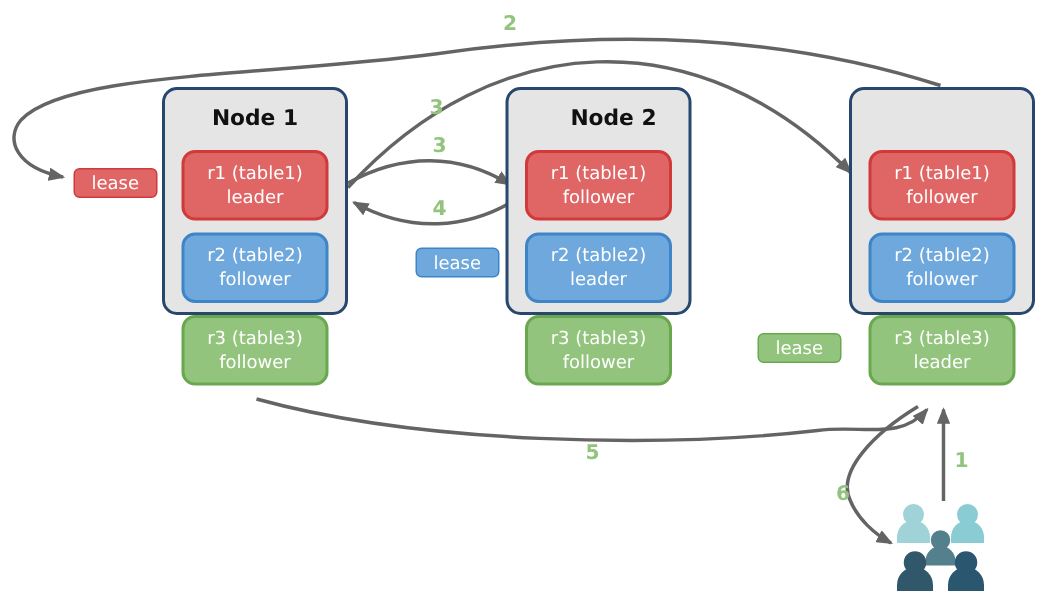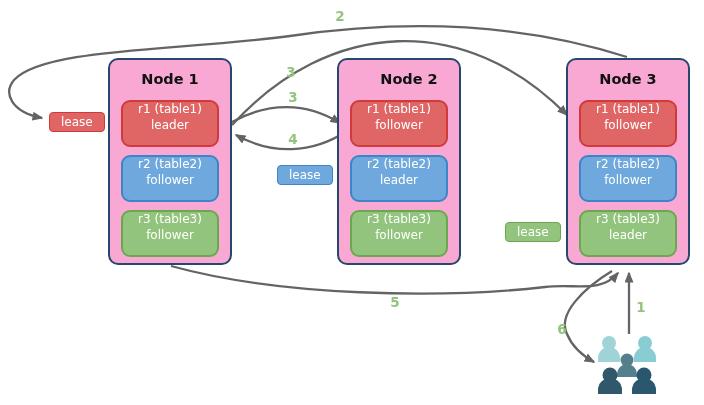--- a/index.html
+++ b/index.html
@@ -9,7 +9,7 @@
   }
   svg.layer{position:absolute;left:0;top:0;}
   .node{
-    position:absolute;width:124px;height:207px;background:#f9a8d4;
+    position:absolute;width:124px;height:152px;background:#e5e5e5;
     border:2px solid #27476e;border-radius:10px;box-sizing:border-box;
   }
   .node-title{

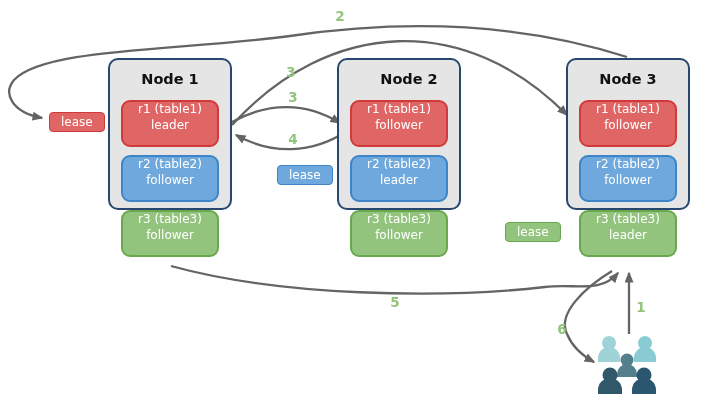--- a/index.html
+++ b/index.html
@@ -116,7 +116,6 @@
   </div>
 
   <div class="node" style="left:566px;top:58px;">
-    <div class="node-title">Node 3</div>
     <div class="replica pos-r1 rep-red">
       <span>r1 (table1)</span>
       <span>follower</span>

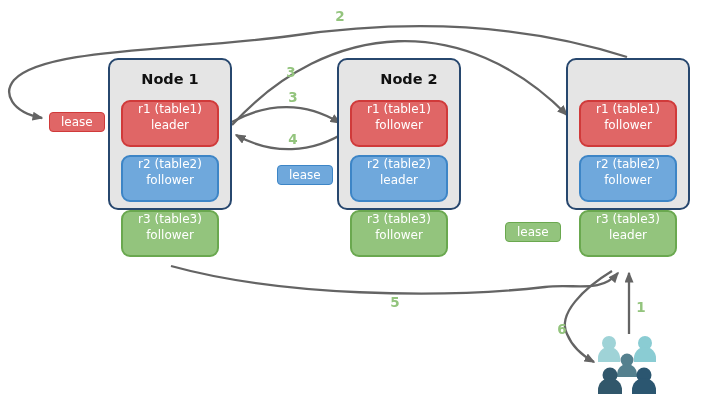--- a/index.html
+++ b/index.html
@@ -18,7 +18,7 @@
   .replica{
     position:absolute;left:11px;width:98px;height:47px;border-radius:9px;
     border:2px solid;box-sizing:border-box;
-    display:flex;flex-direction:column;justify-content:flex-start;align-items:center;
+    display:flex;flex-direction:column;justify-content:center;align-items:center;
     color:#ffffff;font-size:12px;line-height:1.32;text-align:center;
   }
   .pos-r1{top:40px}.pos-r2{top:95px}.pos-r3{top:150px}

